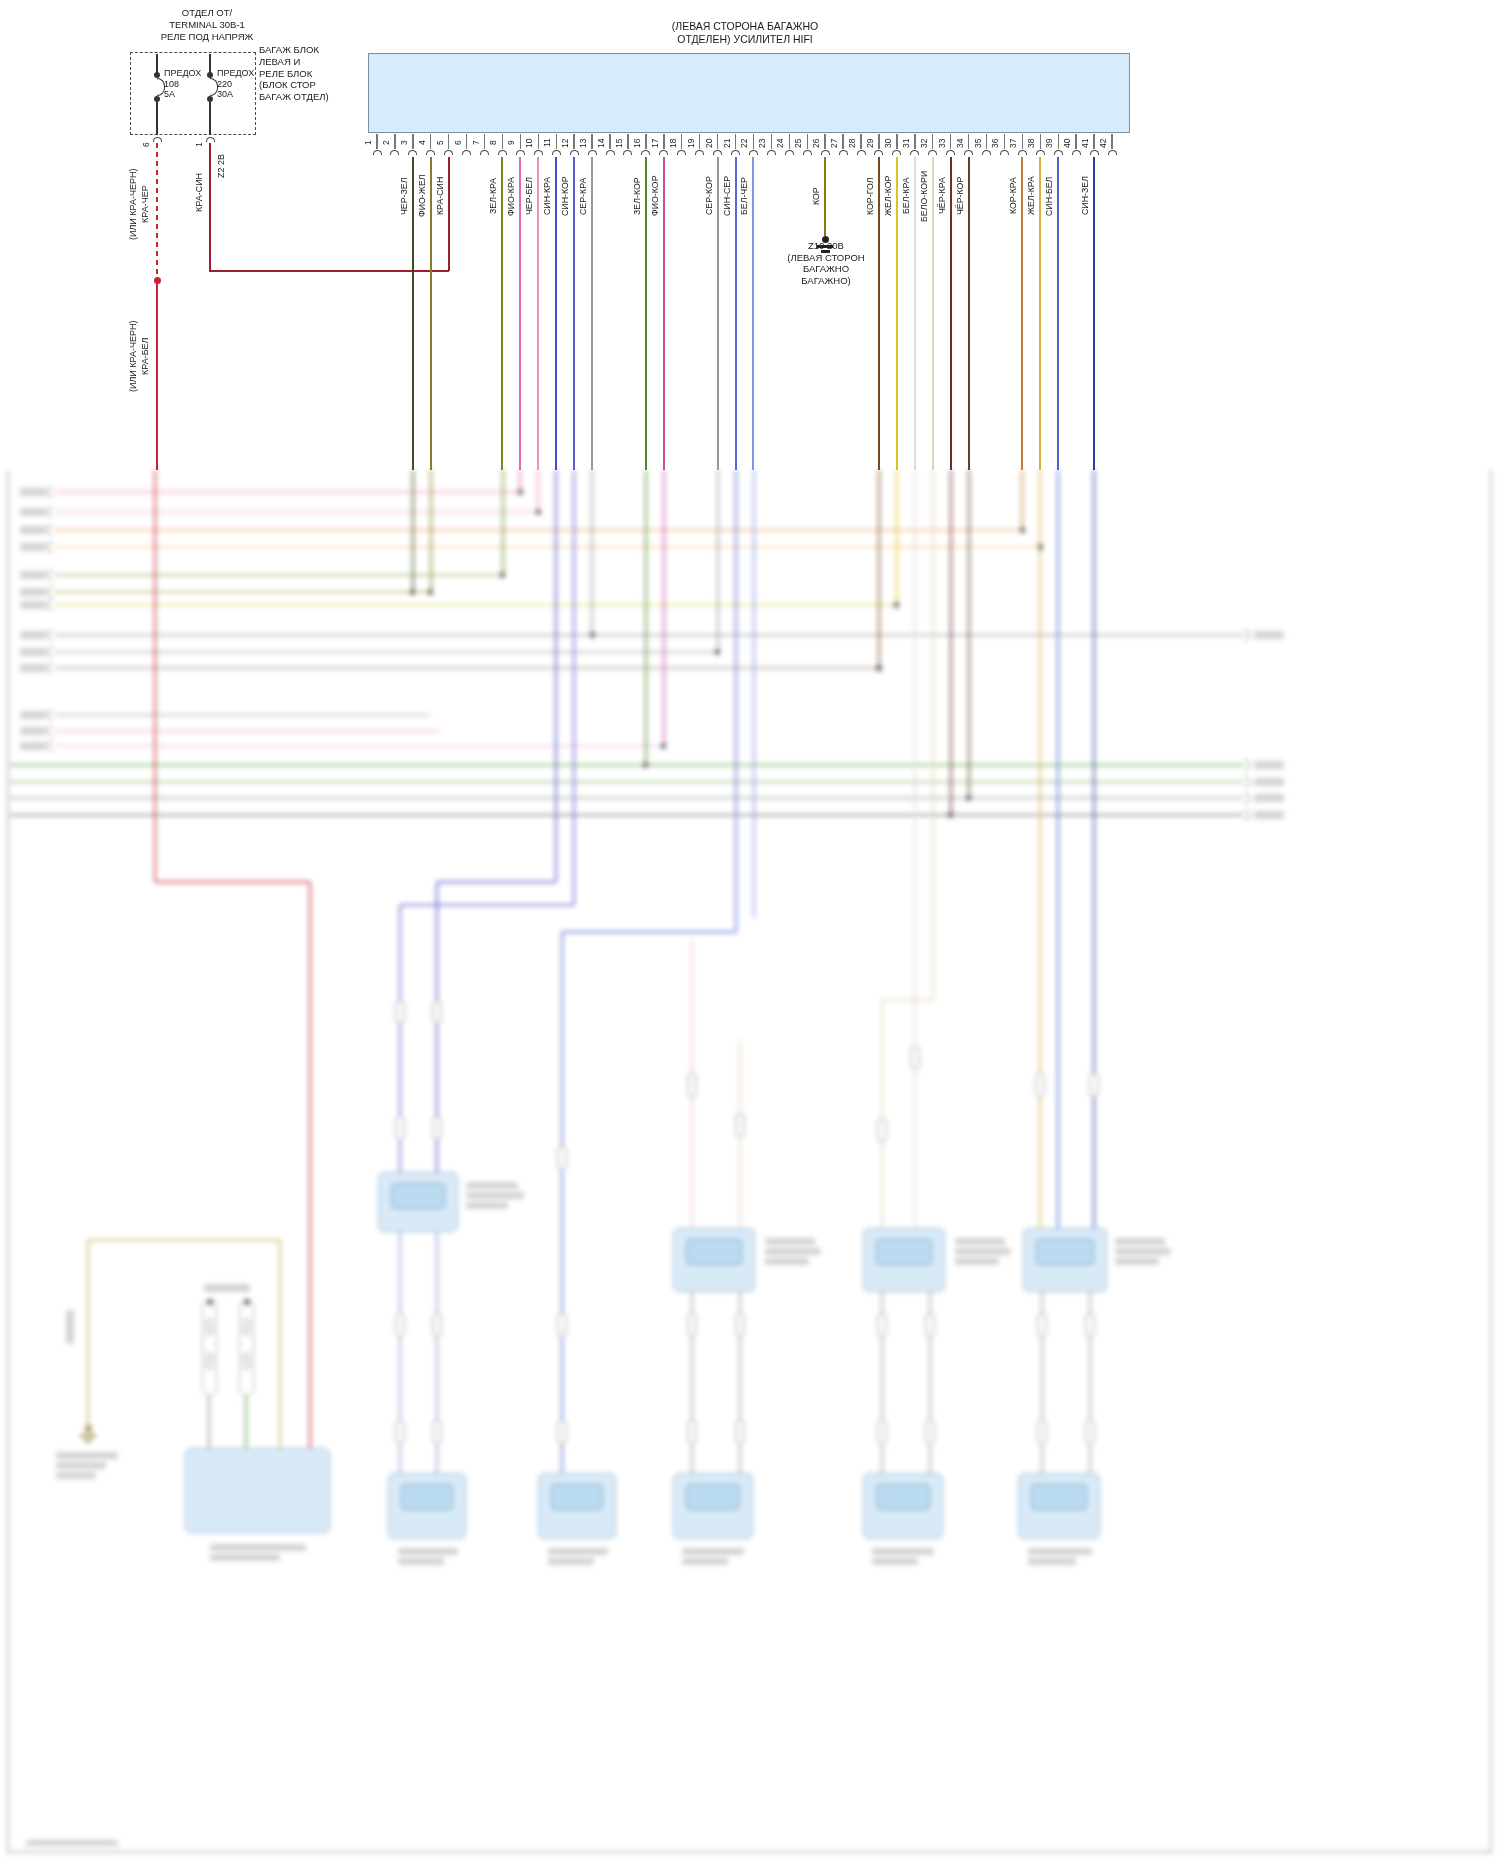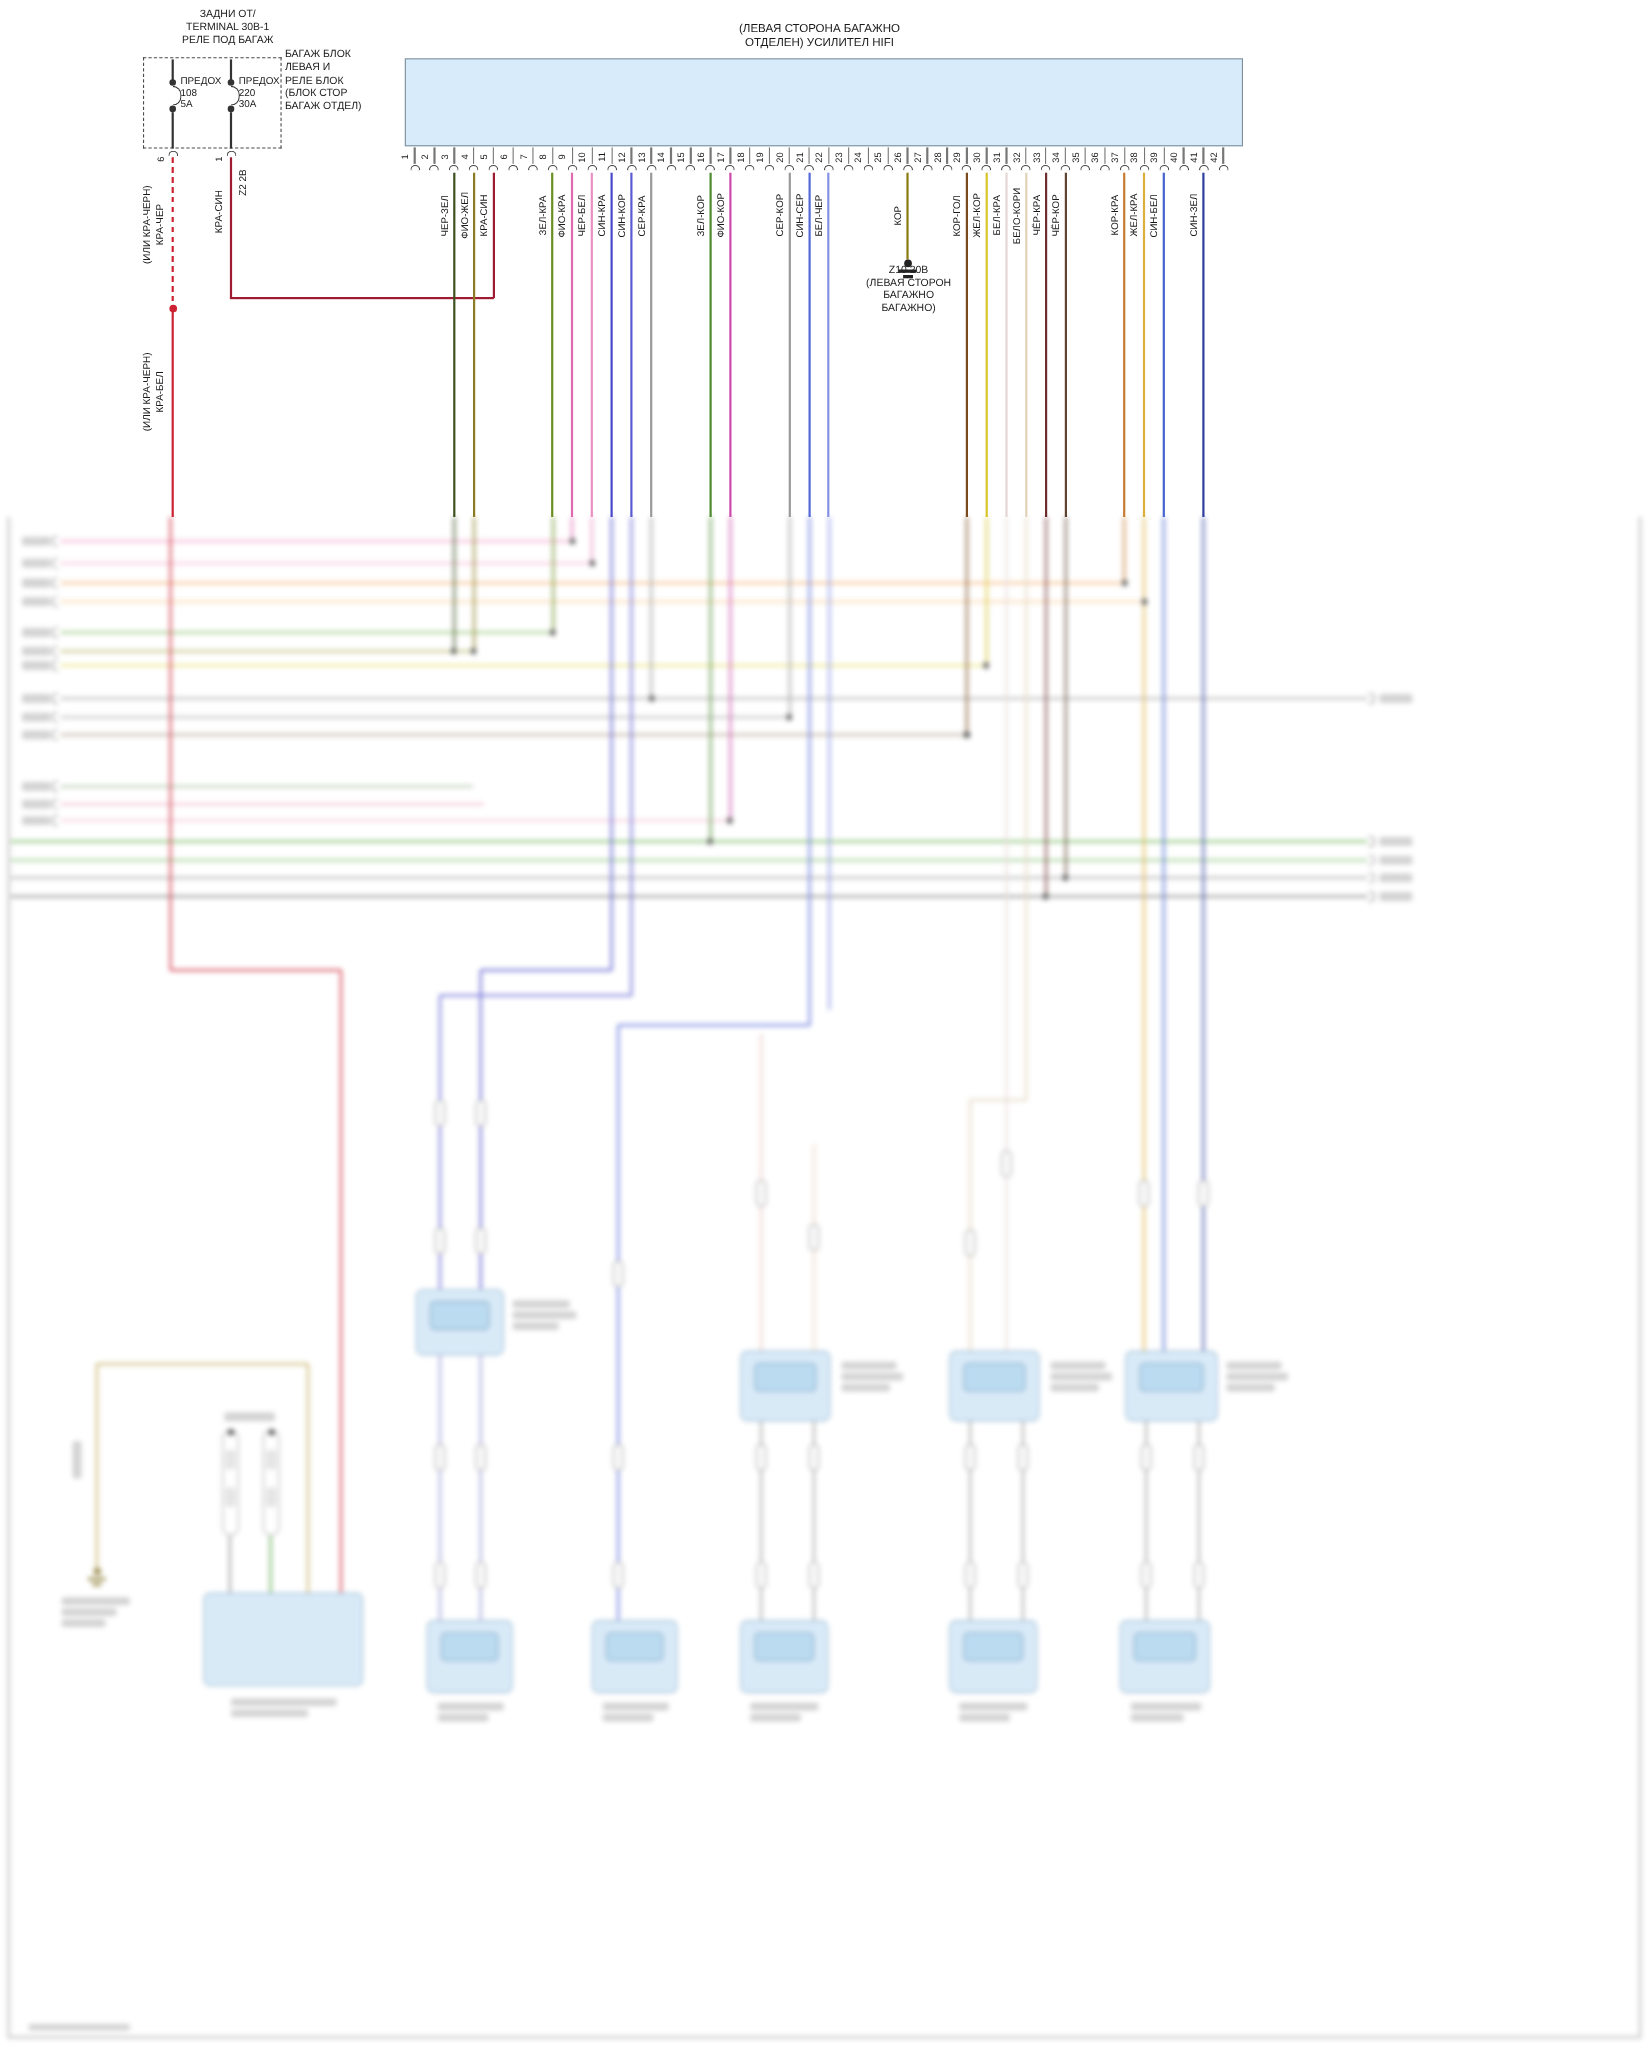--- a/index.html
+++ b/index.html
@@ -29,7 +29,7 @@
 <div class="page" id="diagram">
 
   <div class="abs txt ctr" style="left:128px;top:7px;width:158px;font-size:9.5px;line-height:12px">
-    <div>ЗАДНИ ОТ/</div>
+    <div>ОТДЕЛ ОТ/</div>
     <div>TERMINAL 30В-1</div>
     <div>РЕЛЕ ПОД БАГАЖ</div>
   </div>

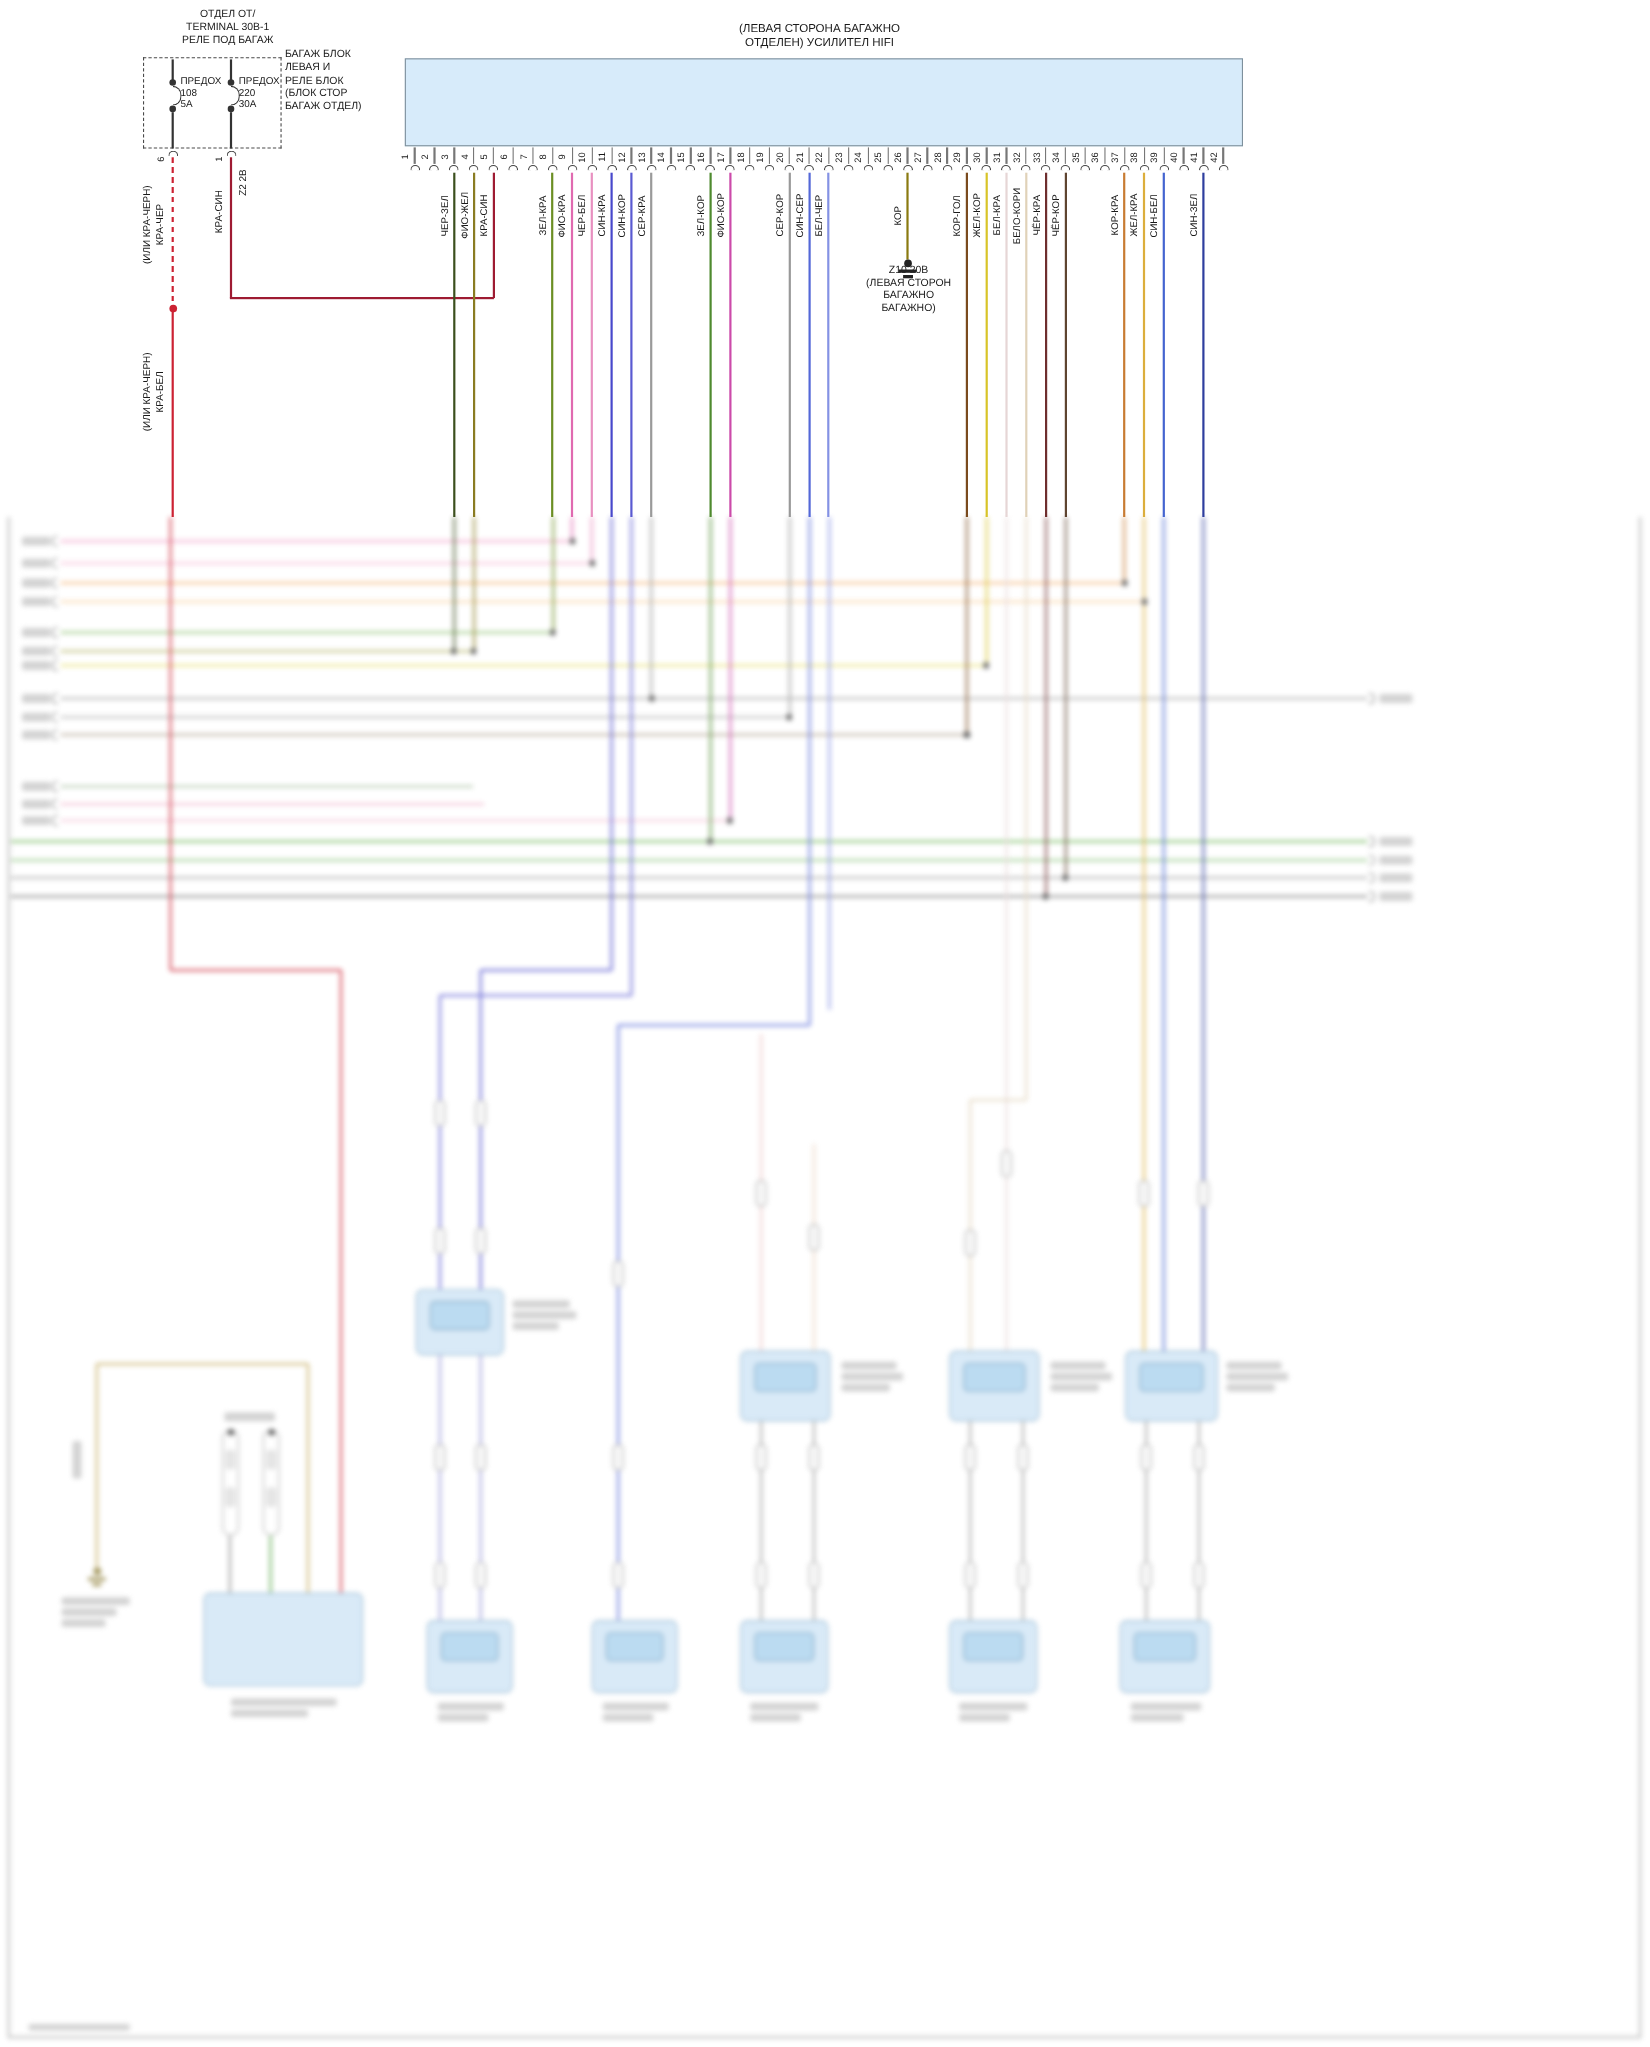--- a/index.html
+++ b/index.html
@@ -31,7 +31,7 @@
   <div class="abs txt ctr" style="left:128px;top:7px;width:158px;font-size:9.5px;line-height:12px">
     <div>ОТДЕЛ ОТ/</div>
     <div>TERMINAL 30В-1</div>
-    <div>РЕЛЕ ПОД БАГАЖ</div>
+    <div>РЕЛЕ ПОД НАПРЯЖ</div>
   </div>
 
   <div class="abs fusebox" style="left:130px;top:52px;width:126px;height:83px"></div>

